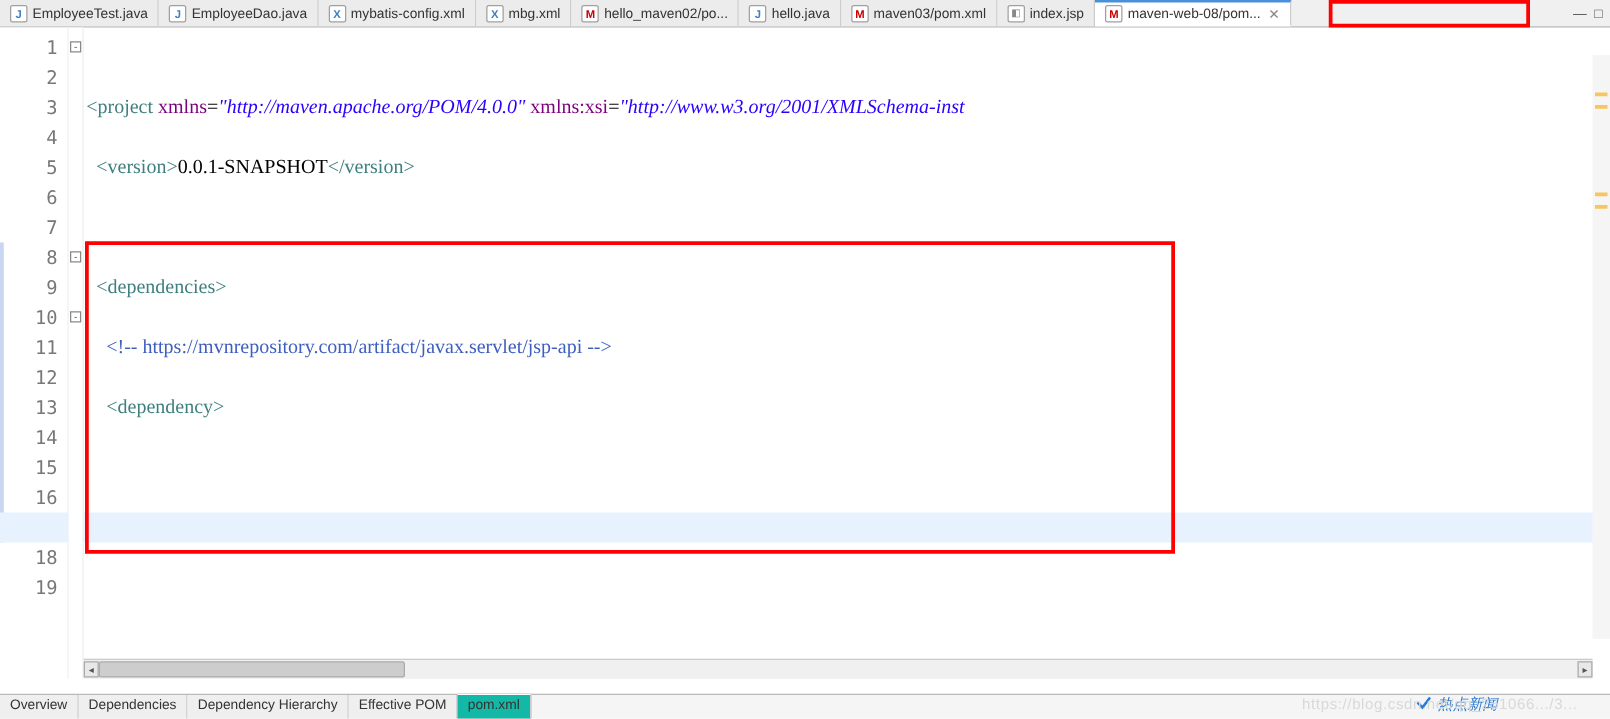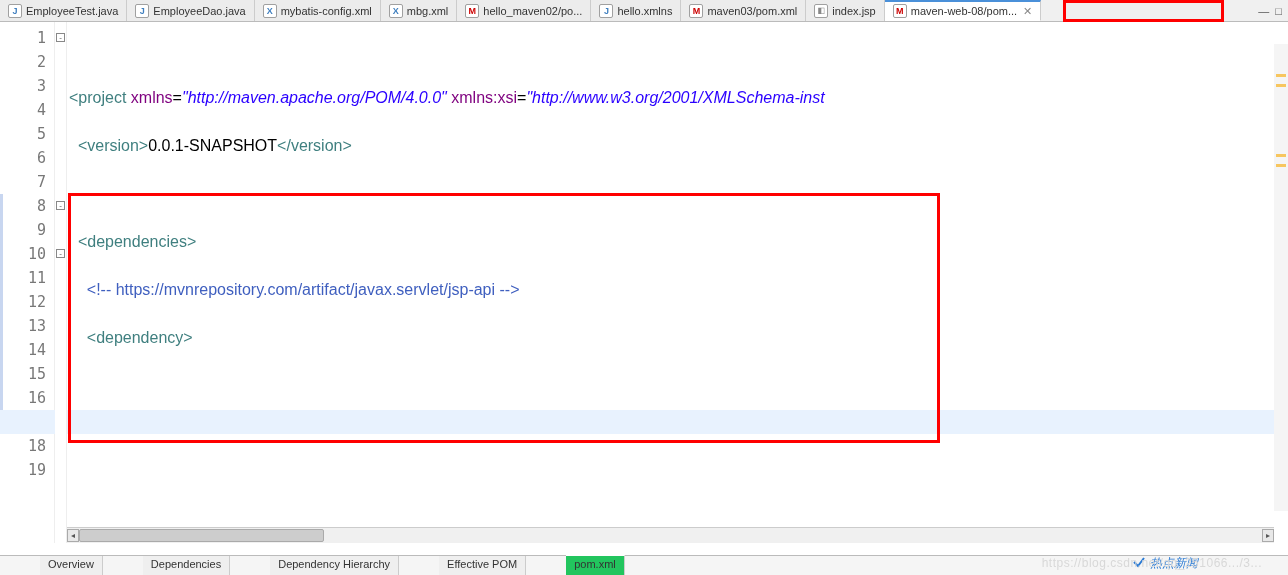--- a/index.html
+++ b/index.html
@@ -72,7 +72,7 @@
     </div>
   <div class="tab">
       <span class="tab-icon icon-j">J</span>
-      <span>hello.xmlns</span>
+      <span>hello.java</span>
     </div>
   <div class="tab">
       <span class="tab-icon icon-m">M</span>

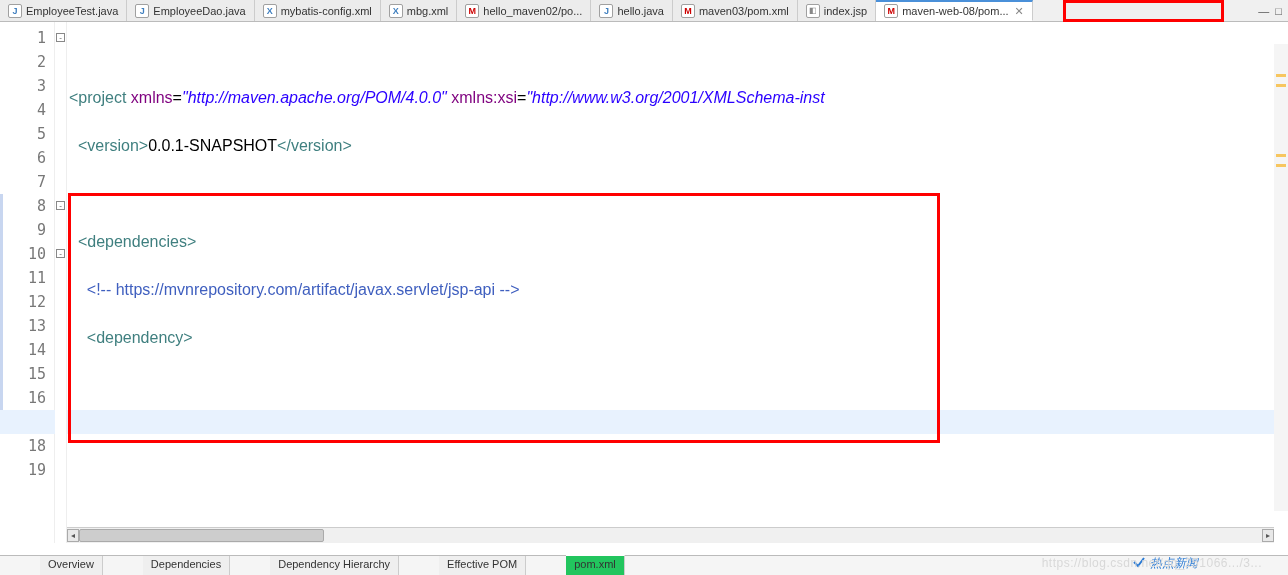--- a/index.html
+++ b/index.html
@@ -20,7 +20,7 @@
 .gutter div { height:24px; }
 .fold-col { width:12px; background:#fff; border-right:1px solid #eee; position:relative; }
 .fold-box { position:absolute; left:1px; width:9px; height:9px; border:1px solid #888; background:#fff; font-size:8px; line-height:7px; text-align:center; color:#555; cursor:pointer; }
-.code-area { flex:1; font-family:Liberation Sans, sans-serif; font-size:16px; line-height:24px; padding-top:16px; padding-left:2px; white-space:pre; position:relative; overflow:hidden; }
+.code-area { flex:1; font-family:Liberation Serif, serif; font-size:16px; line-height:24px; padding-top:4px; padding-left:2px; white-space:pre; position:relative; overflow:hidden; }
 .cur-line-hl { position:absolute; left:0; right:0; height:24px; background:#e8f2fe; z-index:0; }
 .code-line { position:relative; z-index:1; height:24px; }
 .t-tag { color:#3f7f7f; }

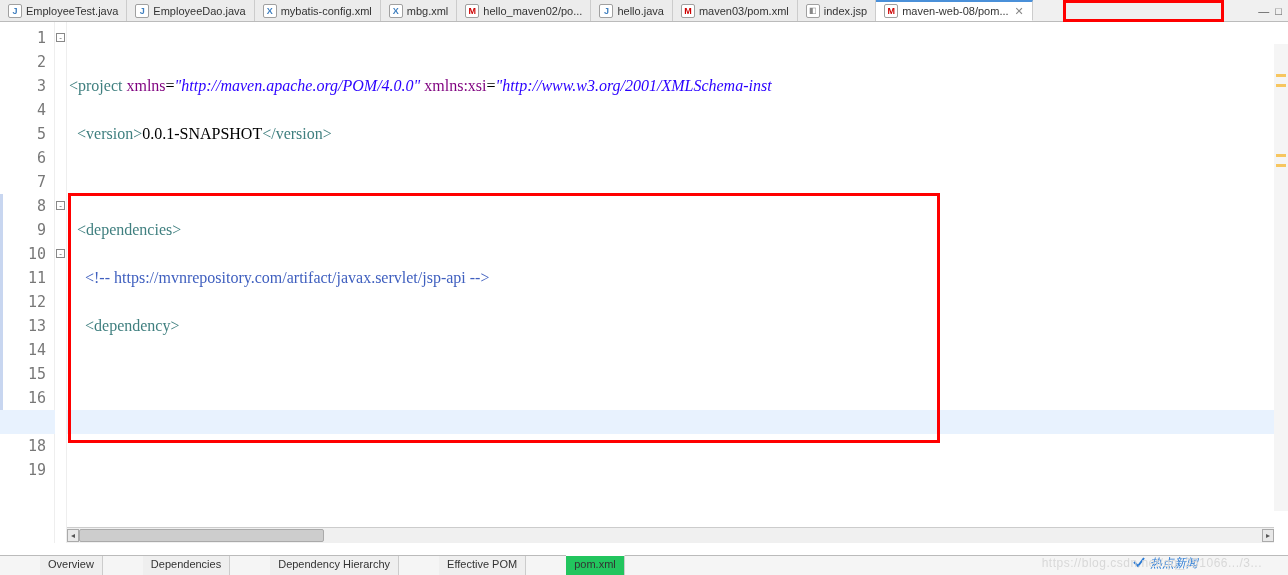--- a/index.html
+++ b/index.html
@@ -38,7 +38,7 @@
 .vscroll { position:absolute; top:22px; right:0; width:14px; bottom:32px; background:#f5f5f5; }
 .ov-mark { position:absolute; left:2px; width:10px; height:3px; background:#f7c65f; }
 .bottom-tabs { position:absolute; bottom:0; left:0; right:0; height:20px; display:flex; background:#f5f5f5; border-top:1px solid #bbb; font-size:11px; }
-.btab { padding:2px 8px; border-right:1px solid #ccc; background:#efefef; cursor:pointer; color:#333;margin-left:40px; }
+.btab { padding:2px 8px; border-right:1px solid #ccc; background:#efefef; cursor:pointer; color:#333; }
 .btab.active { background:#22c55e; border-top:1px solid #fff; margin-top:-1px; }
 .news-badge { position:absolute; right:90px; bottom:3px; display:flex; align-items:flex-start; gap:4px; color:#2a7ad4; font-size:12px; font-style:italic; }
 .watermark { position:absolute; right:26px; bottom:5px; color:#d8d8d8; font-size:12px; font-family:Arial; letter-spacing:0.5px; }

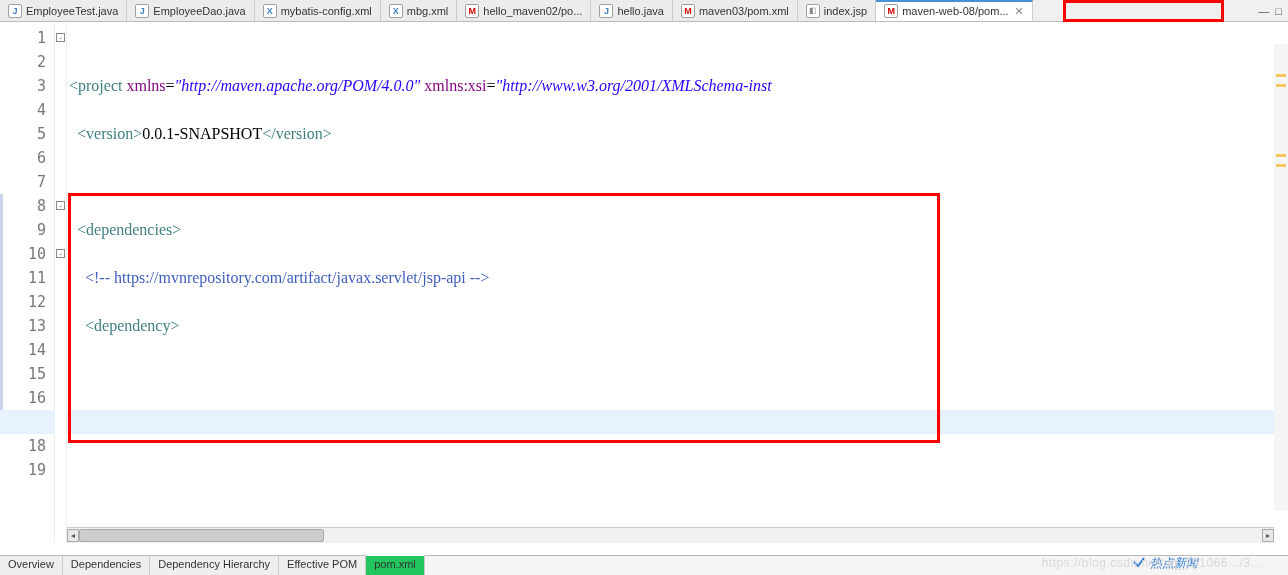--- a/index.html
+++ b/index.html
@@ -39,7 +39,7 @@
 .ov-mark { position:absolute; left:2px; width:10px; height:3px; background:#f7c65f; }
 .bottom-tabs { position:absolute; bottom:0; left:0; right:0; height:20px; display:flex; background:#f5f5f5; border-top:1px solid #bbb; font-size:11px; }
 .btab { padding:2px 8px; border-right:1px solid #ccc; background:#efefef; cursor:pointer; color:#333; }
-.btab.active { background:#22c55e; border-top:1px solid #fff; margin-top:-1px; }
+.btab.active { background:#14b8a6; border-top:1px solid #fff; margin-top:-1px; }
 .news-badge { position:absolute; right:90px; bottom:3px; display:flex; align-items:flex-start; gap:4px; color:#2a7ad4; font-size:12px; font-style:italic; }
 .watermark { position:absolute; right:26px; bottom:5px; color:#d8d8d8; font-size:12px; font-family:Arial; letter-spacing:0.5px; }
 .gutter-mark { position:absolute; width:55px; height:24px; left:0; }

